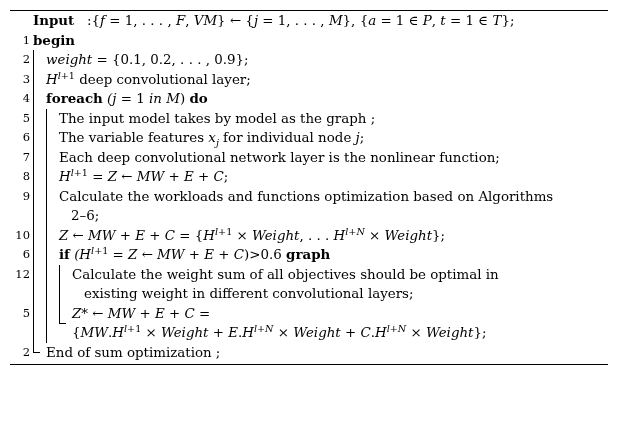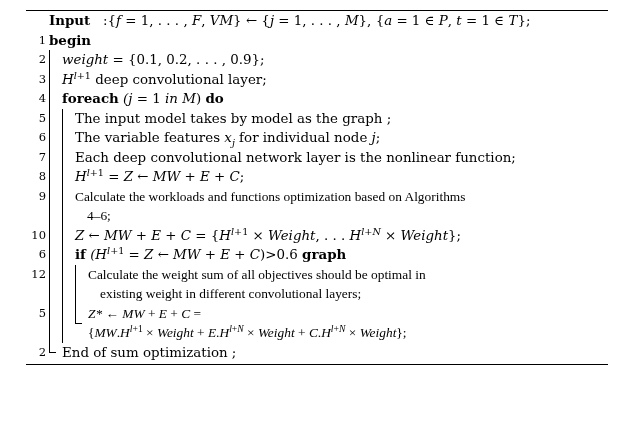--- a/index.html
+++ b/index.html
@@ -18,7 +18,7 @@
     position: relative;
     width: 622px;
     box-sizing: border-box;
-    padding: 6px 8px 6px 20px;
+    padding: 6px 8px 6px 4px;
   }
   .rule-top, .rule-bottom {
     border-top: 1.2px solid #000;

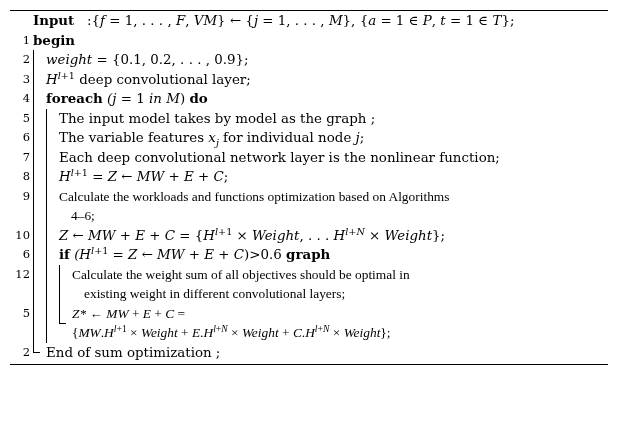--- a/index.html
+++ b/index.html
@@ -90,7 +90,7 @@
     padding-left: 3px;
     white-space: nowrap;
   }
-  .text.wrap { white-space: normal; font-family: Liberation Serif, serif; }
+  .text.wrap { white-space: normal; }
   .b { font-weight: bold; }
   i, em { font-style: italic; }
   sup {

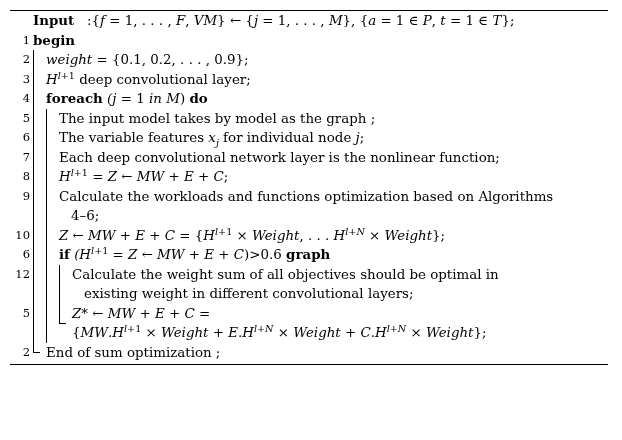--- a/index.html
+++ b/index.html
@@ -231,7 +231,7 @@
                 <div class="guide bar"></div>
                 <div class="guide bar"></div>
               </div>
-          <div class="text wrap">Calculate the workloads and functions optimization based on Algorithms<br><span style="padding-left:12px">4–6;</span></div>
+          <div class="text wrap">Calculate the workloads and functions optimization based on Algorithms<br><span style="padding-left:12px">2–6;</span></div>
         </div>
       </td>
     </tr>

